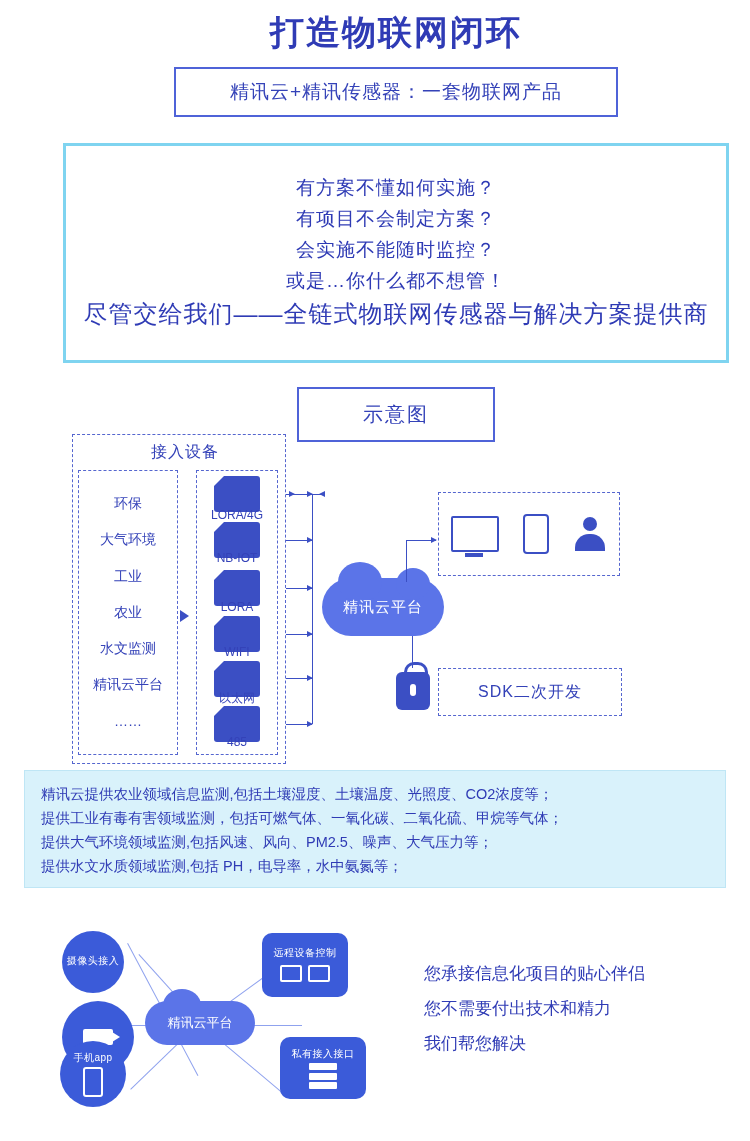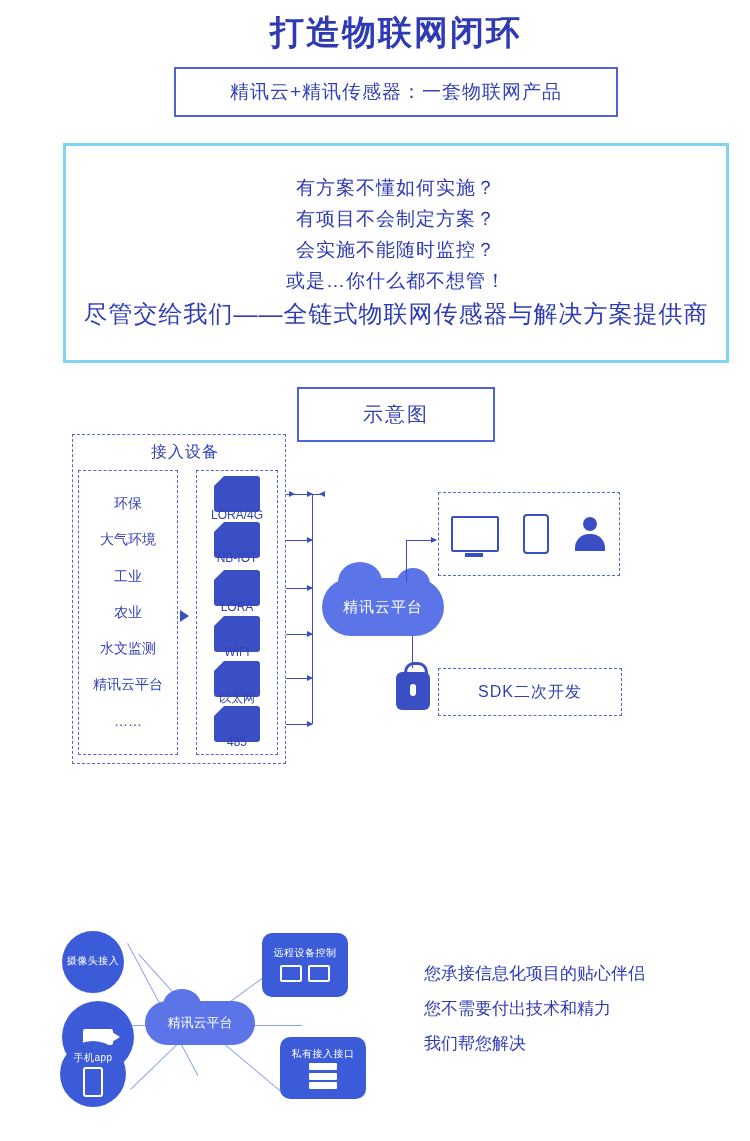--- a/index.html
+++ b/index.html
@@ -408,6 +408,12 @@
     <div class="sdk-box">SDK二次开发</div>
   </div>
 
+  <div class="info-panel">
+    <div>精讯云提供农业领域信息监测,包括土壤湿度、土壤温度、光照度、CO2浓度等；</div>
+    <div>提供工业有毒有害领域监测，包括可燃气体、一氧化碳、二氧化硫、甲烷等气体；</div>
+    <div>提供大气环境领域监测,包括风速、风向、PM2.5、噪声、大气压力等；</div>
+    <div>提供水文水质领域监测,包括 PH，电导率，水中氨氮等；</div>
+  </div>
 
   <div class="hub">
 

